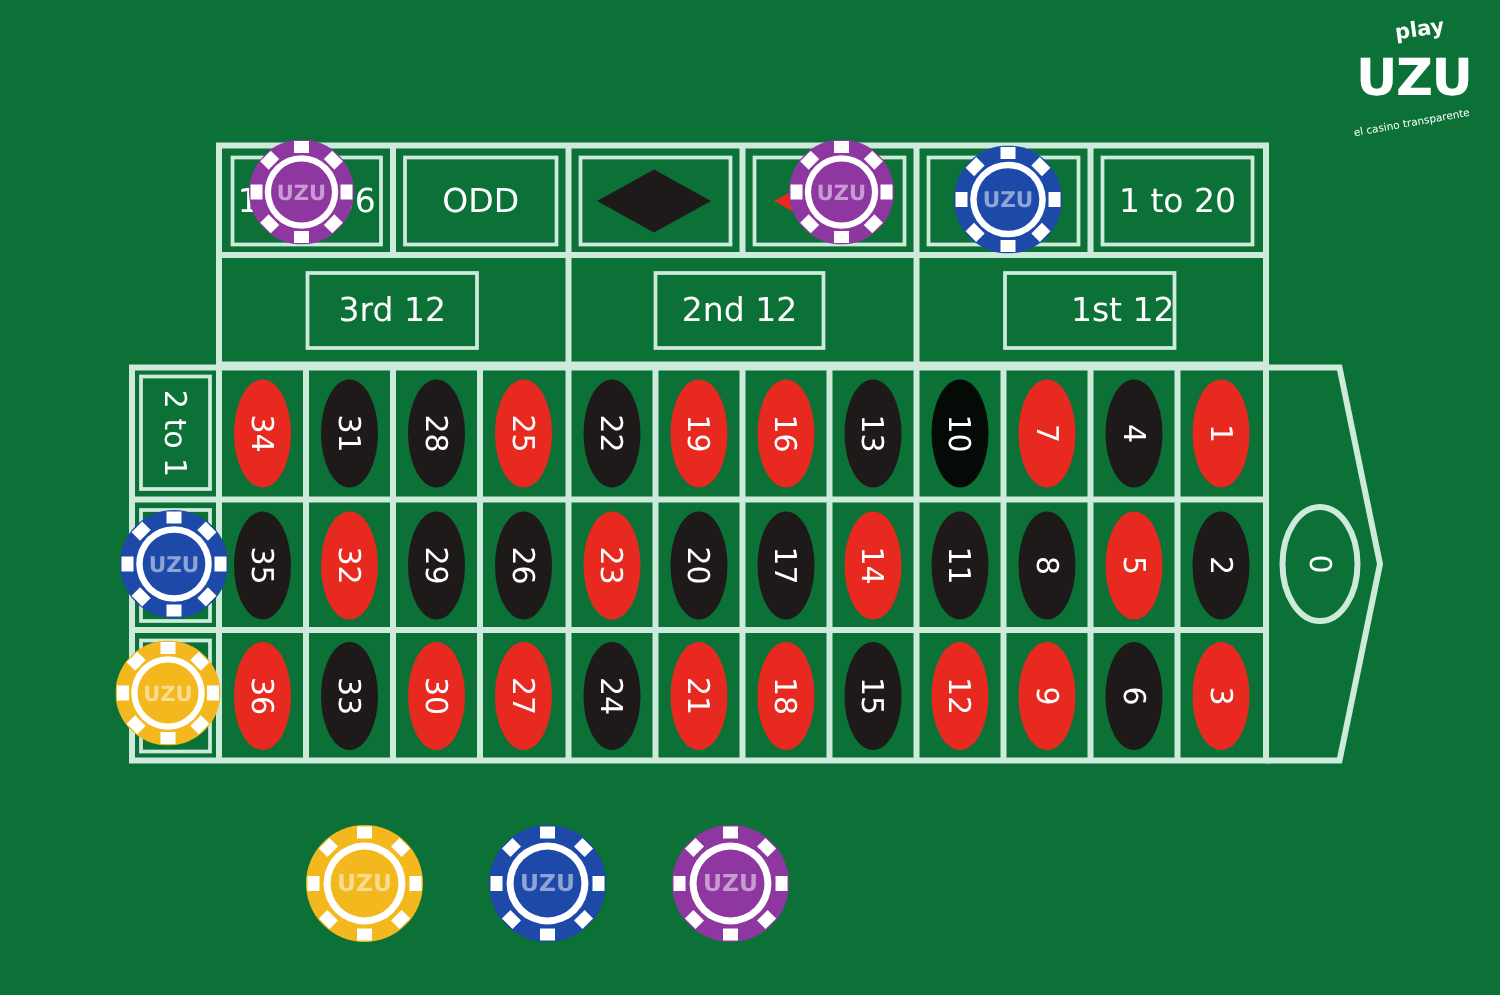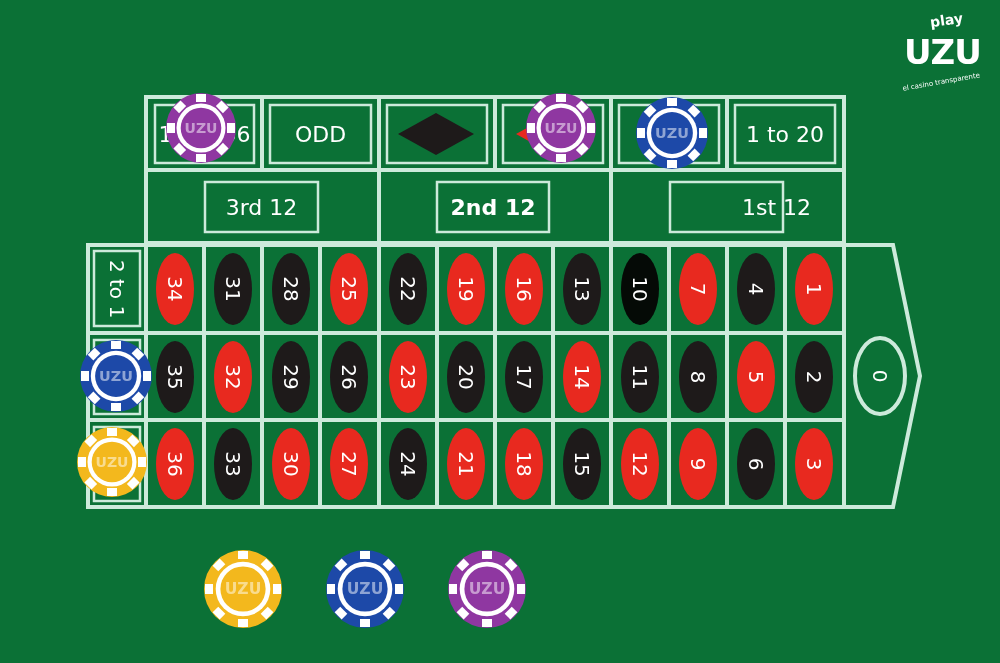--- a/index.html
+++ b/index.html
@@ -79,7 +79,7 @@
 <div class="lbl" style="left:735px;top:105px;width:100px;height:58px;">1 to 20</div>
 
 <div class="lbl" style="left:205px;top:182px;width:113px;height:50px;">3rd 12</div>
-<div class="lbl" style="left:437px;top:182px;width:112px;height:50px;font-weight:bold;">2nd 12</div>
+<div class="lbl" style="left:437px;top:182px;width:112px;height:50px;">2nd 12</div>
 <div class="lbl" style="left:678px;top:182px;width:113px;height:50px;padding-left:42px;">1st 12</div>
 
 <div class="lbl" style="left:94px;top:251px;width:46px;height:75px;font-size:20px;">

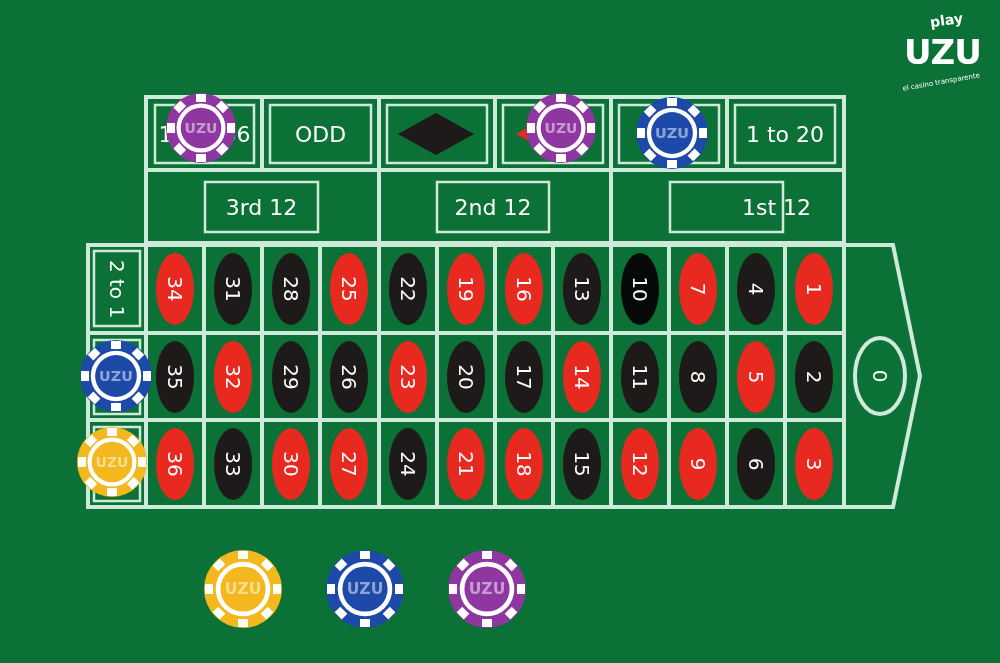--- a/index.html
+++ b/index.html
@@ -80,7 +80,7 @@
 
 <div class="lbl" style="left:205px;top:182px;width:113px;height:50px;">3rd 12</div>
 <div class="lbl" style="left:437px;top:182px;width:112px;height:50px;">2nd 12</div>
-<div class="lbl" style="left:678px;top:182px;width:113px;height:50px;padding-left:42px;">1st 12</div>
+<div class="lbl" style="left:650px;top:182px;width:113px;height:50px;padding-left:42px;">1st 12</div>
 
 <div class="lbl" style="left:94px;top:251px;width:46px;height:75px;font-size:20px;">
   <span style="transform:rotate(90deg);white-space:nowrap;display:inline-block;">2 to 1</span>

